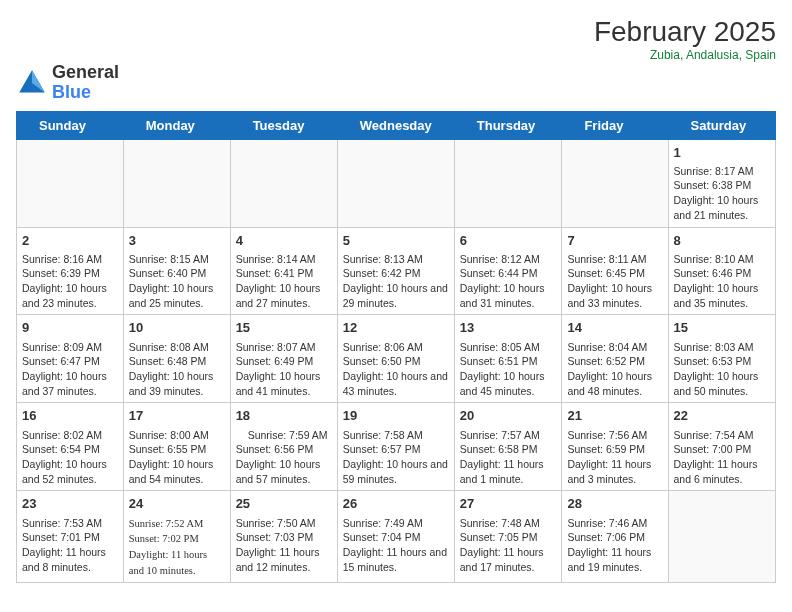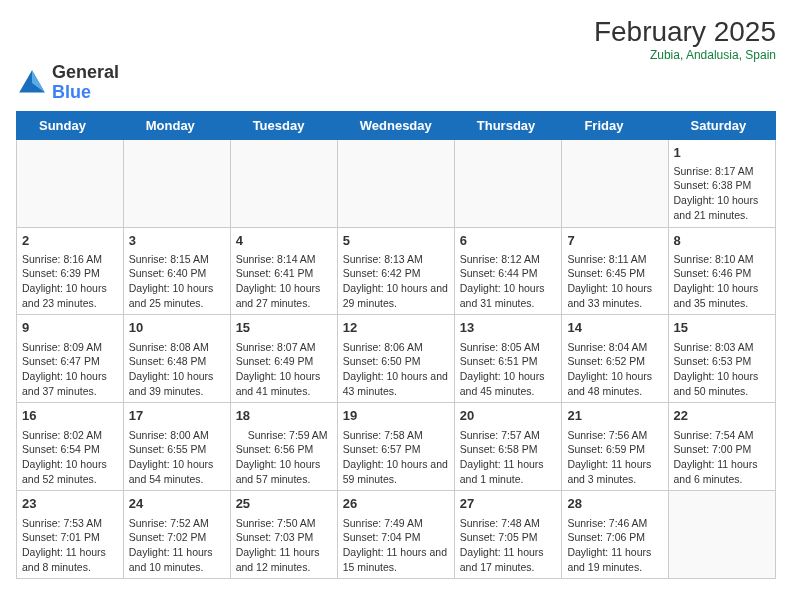--- a/index.html
+++ b/index.html
@@ -203,7 +203,7 @@
         <td><span class="day-num">23</span><span style="white-space: pre-line; text-align: center;">Sunrise: 7:53 AM
 Sunset: 7:01 PM
 Daylight: 11 hours and 8 minutes.</span></td>
-        <td><span class="day-num">24</span><span style="white-space: pre-line;">Sunrise: 7:52 AM
+        <td><span class="day-num">24</span><span style="white-space: pre-line; font-family: Liberation Serif, serif;">Sunrise: 7:52 AM
 Sunset: 7:02 PM
 Daylight: 11 hours and 10 minutes.</span></td>
         <td><span class="day-num">25</span><span style="white-space: pre-line;">Sunrise: 7:50 AM

